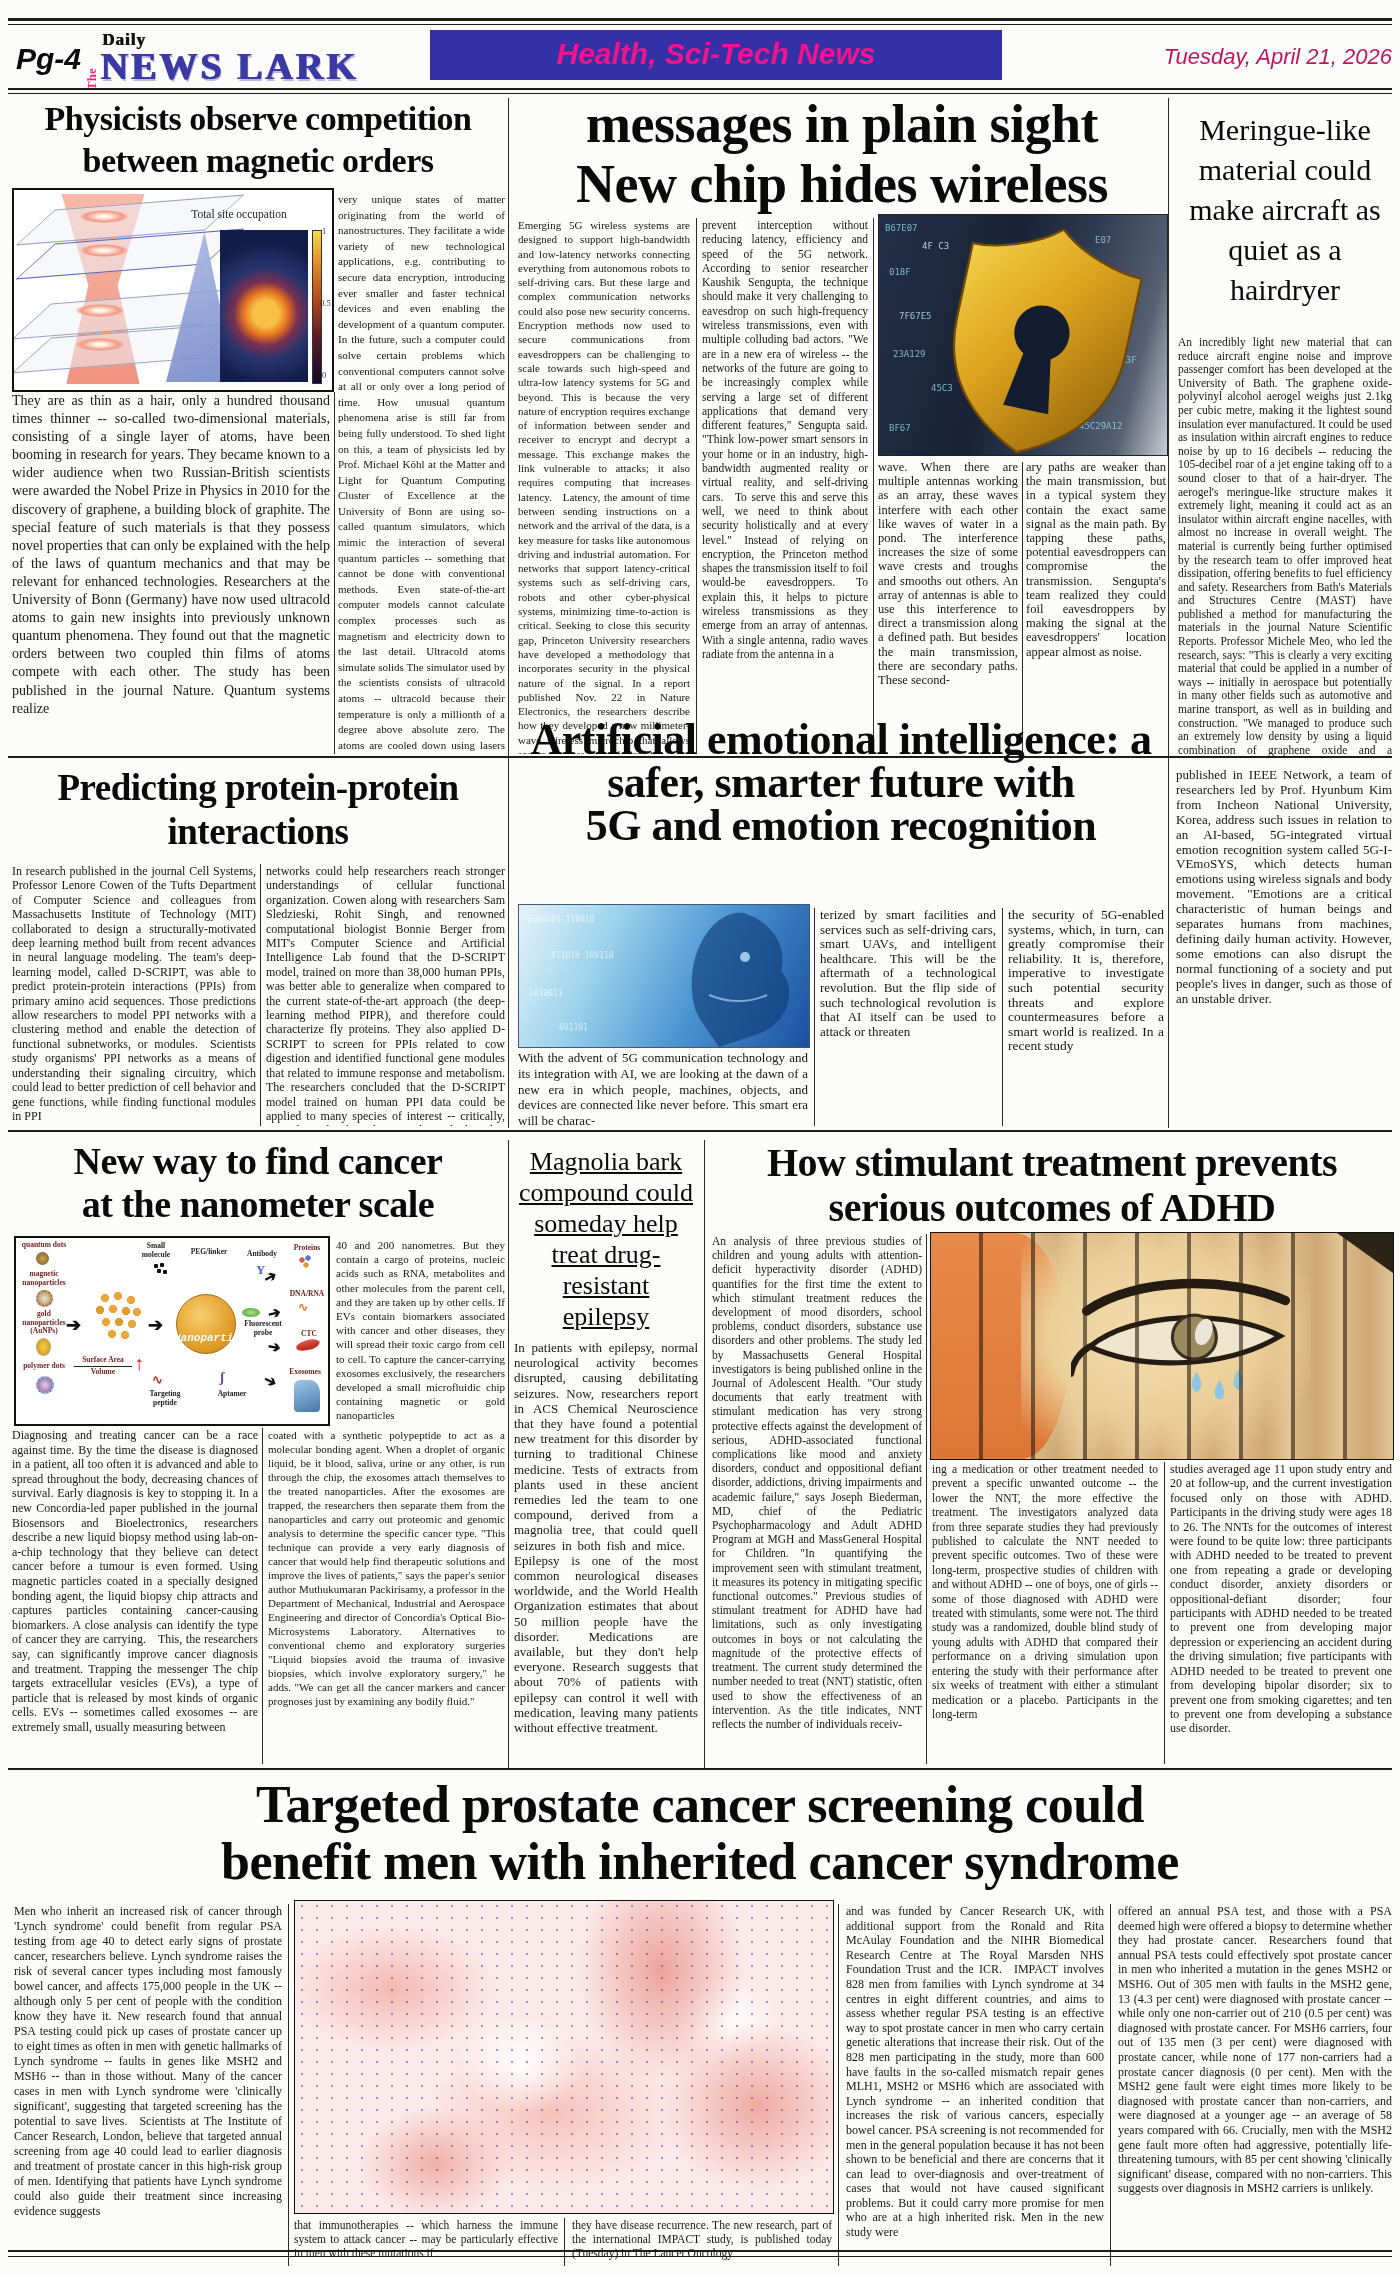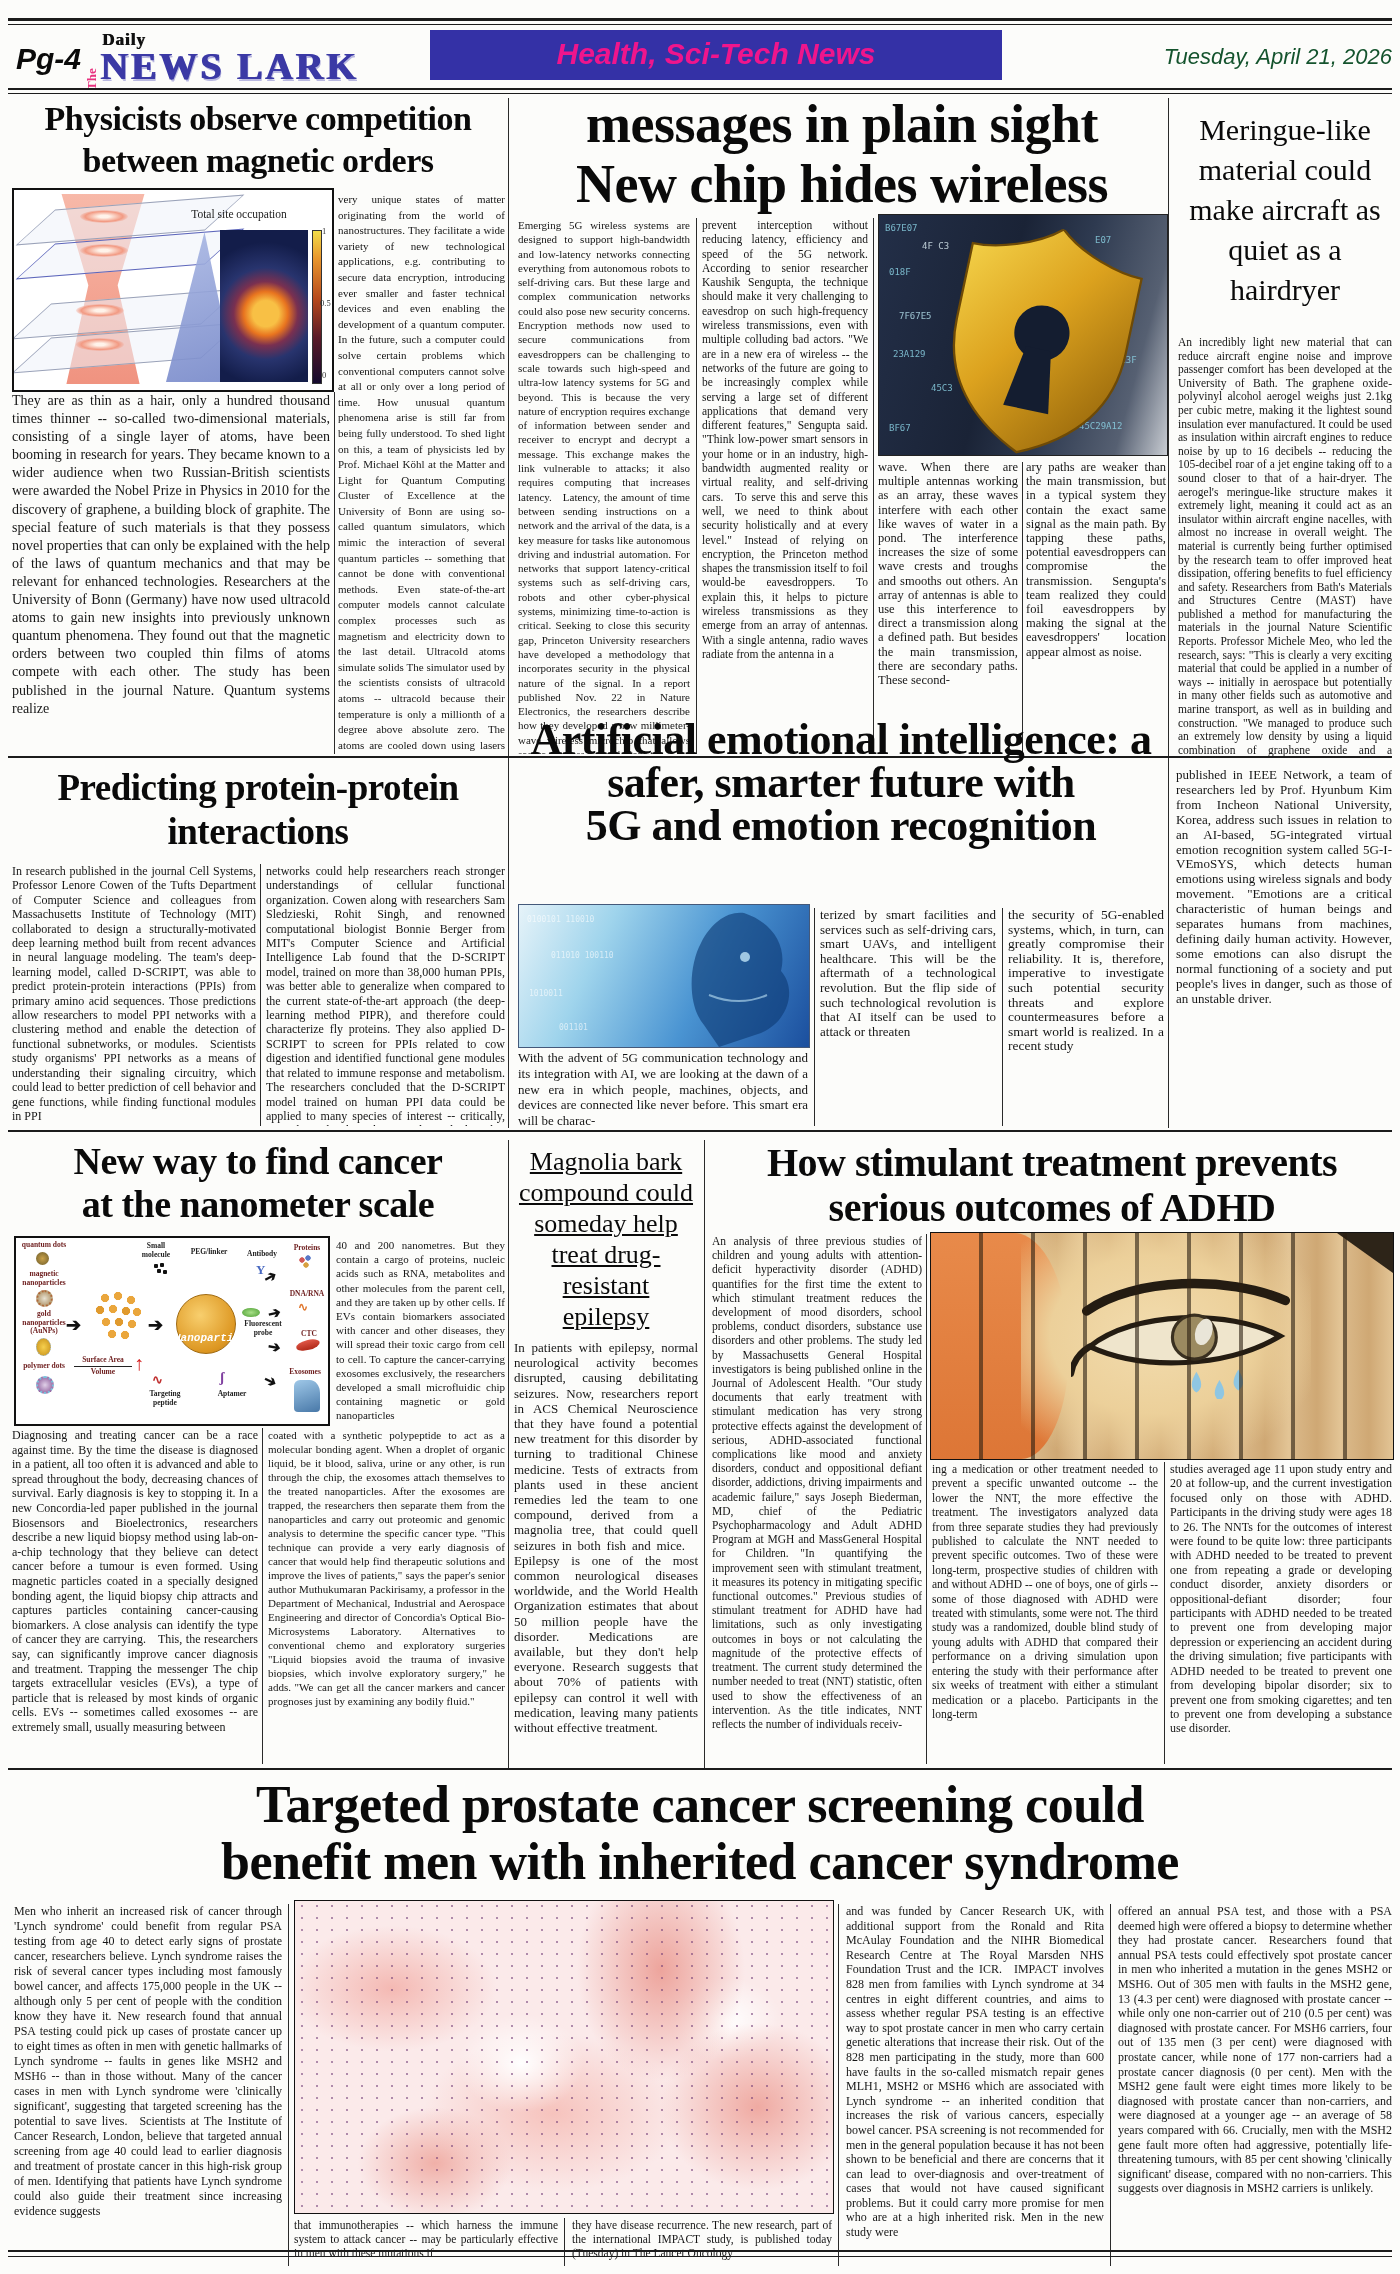--- a/index.html
+++ b/index.html
@@ -36,7 +36,7 @@
   <div class="abs" style="left:430px;top:30px;width:572px;height:50px;background:#3431a6;text-align:center;">
     <span style="display:inline-block;margin-top:7px;font-family:'Liberation Sans',sans-serif;font-weight:bold;font-style:italic;font-size:30px;color:#ef158c;">Health, Sci-Tech News</span>
   </div>
-  <div class="abs" style="left:1080px;top:44px;width:312px;text-align:right;font-family:'Liberation Sans',sans-serif;font-style:italic;font-size:22px;color:#14532d;">Tuesday, April 21, 2026</div>
+  <div class="abs" style="left:1080px;top:44px;width:312px;text-align:right;font-family:'Liberation Sans',sans-serif;font-style:italic;font-size:22px;color:#be185d;">Tuesday, April 21, 2026</div>
 
   <div class="hrule" style="left:8px;top:88px;width:1384px;height:2px;"></div>
   <div class="hrule" style="left:8px;top:93px;width:1384px;height:1px;"></div>

